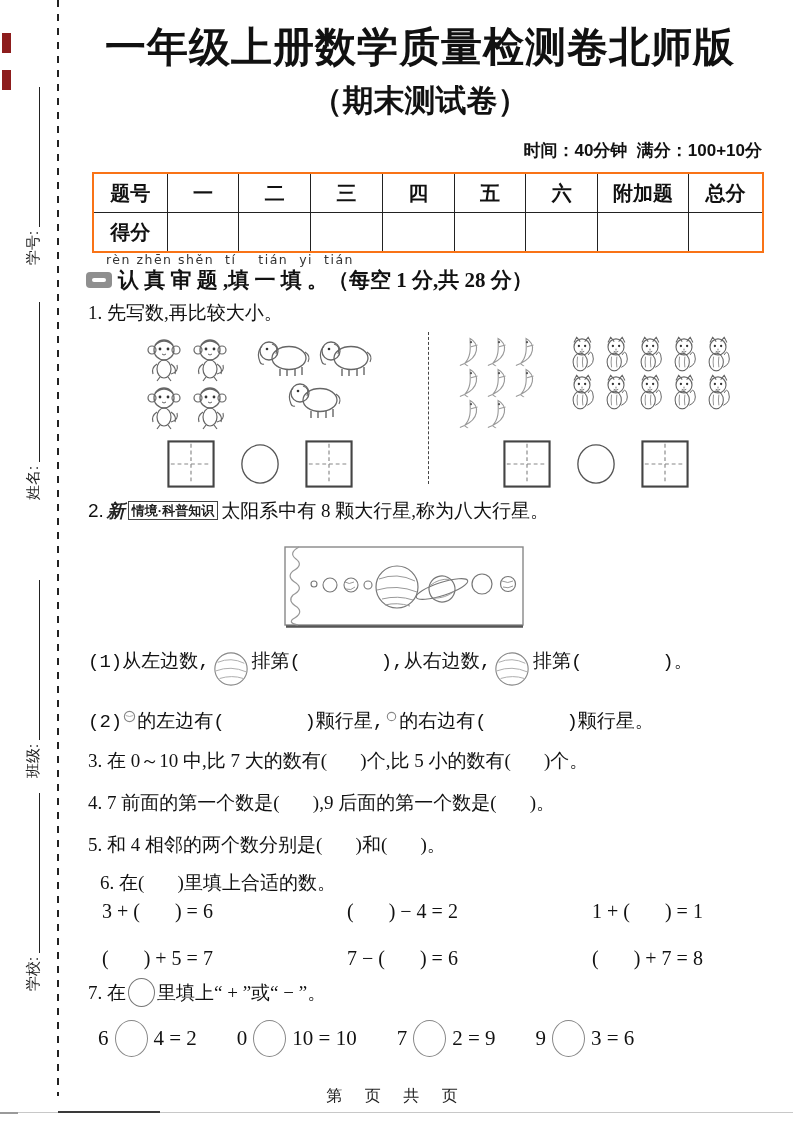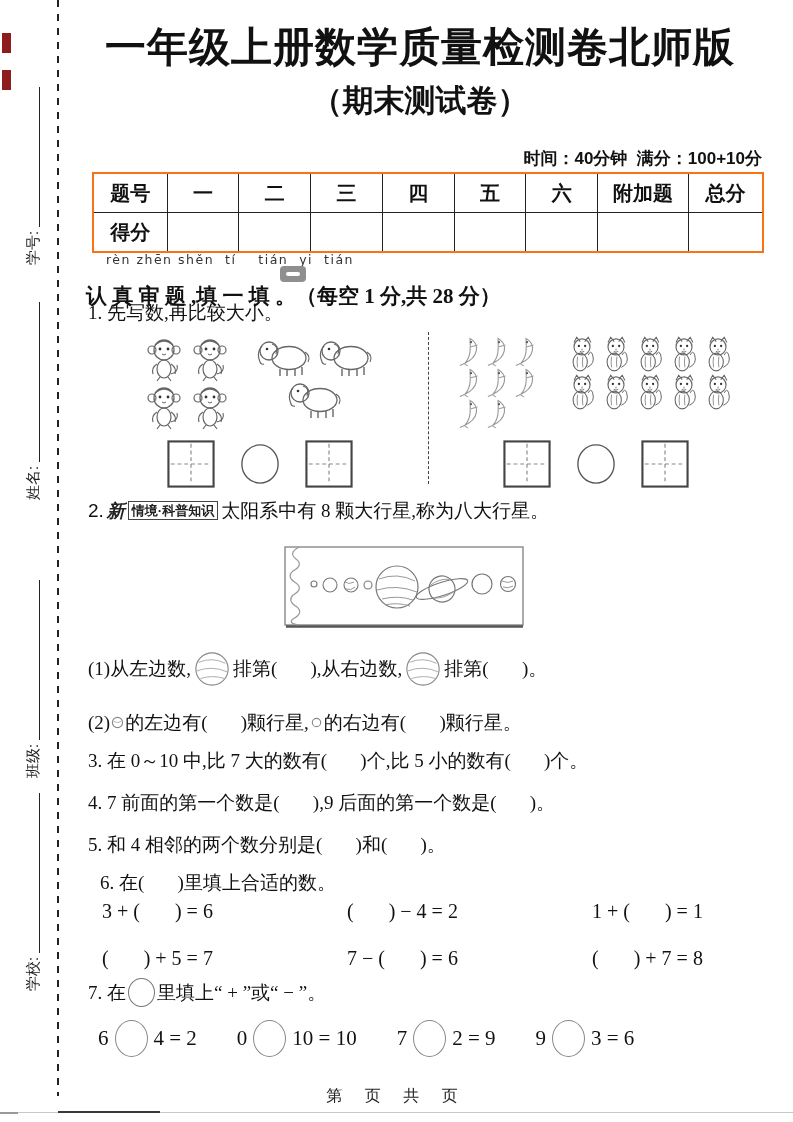--- a/index.html
+++ b/index.html
@@ -23,7 +23,7 @@
   .subtitle{top:80px;left:70px;width:700px;text-align:center;font-family:"Liberation Sans","DejaVu Sans",sans-serif;
       font-weight:900;font-size:31px;}
   .info{top:139px;left:88px;width:674px;text-align:right;font-size:17px;font-weight:700;
-      font-family:"Liberation Sans","DejaVu Sans",sans-serif;margin-top:8px;}
+      font-family:"Liberation Sans","DejaVu Sans",sans-serif;}
 
   
   table.score{position:absolute;top:172px;left:92px;width:672px;border-collapse:collapse;

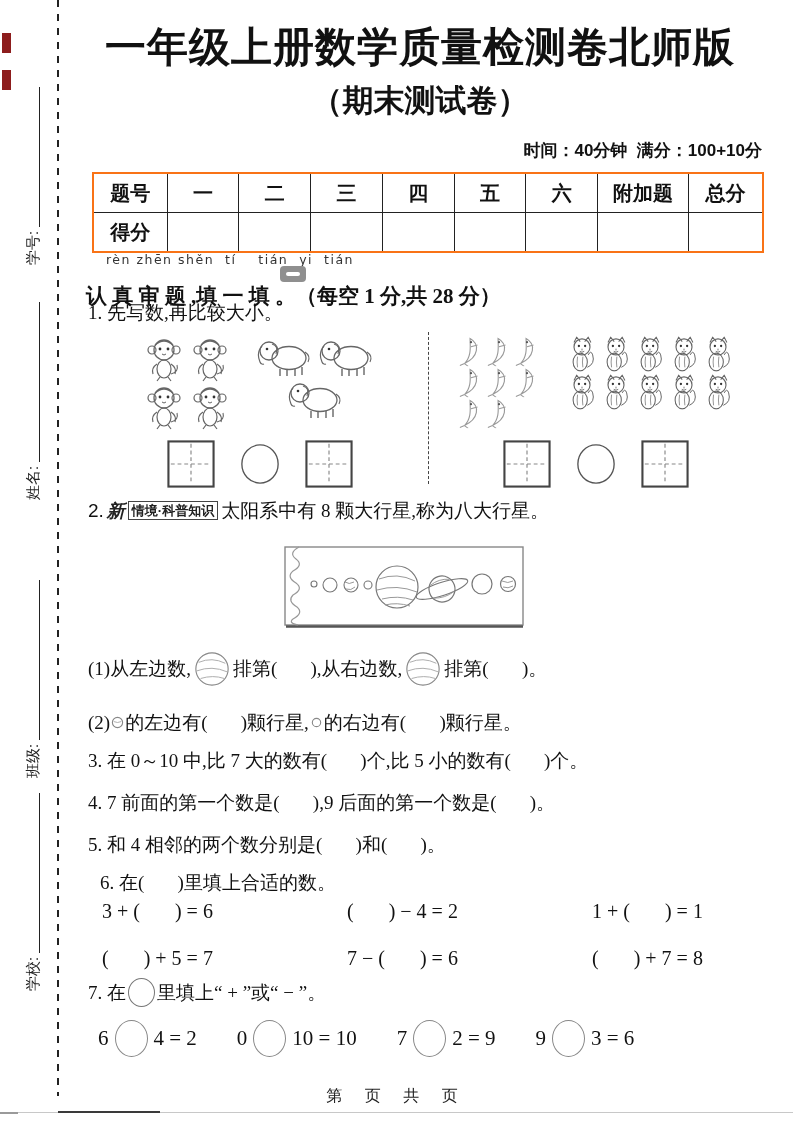--- a/index.html
+++ b/index.html
@@ -34,7 +34,7 @@
 
   
   .pinyin{top:252px;left:106px;font-family:"DejaVu Sans",sans-serif;font-size:12.5px;color:#333;letter-spacing:1.5px;}
-  .sec-row{top:266px;left:86px;display:flex;align-items:center;gap:0;flex-direction:column;}
+  .sec-row{top:266px;left:86px;display:flex;align-items:center;gap:6px;}
   .badge-one{position:relative;width:26px;height:16px;background:#8f8f8f;border-radius:4px;flex:0 0 auto;}
   .badge-one::after{content:"";position:absolute;left:6px;top:6px;width:14px;height:4px;background:#fff;border-radius:2px;}
   .sec-title{font-size:21px;font-weight:700;}

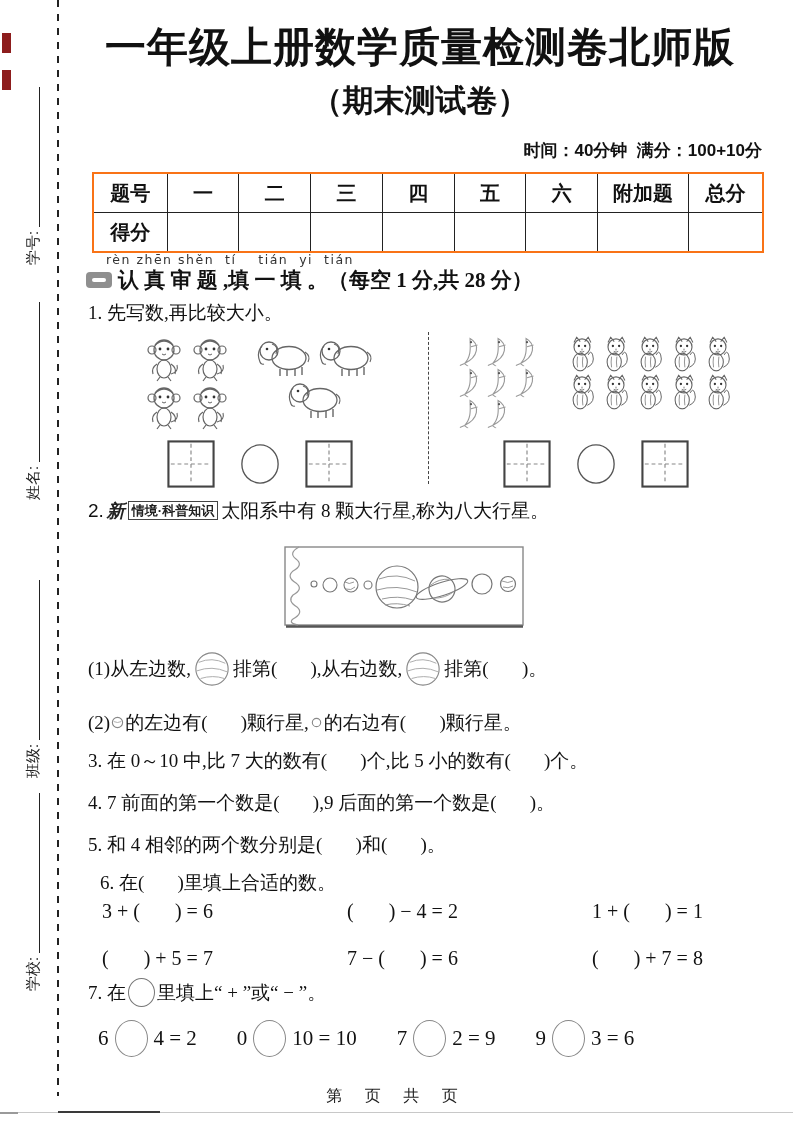--- a/index.html
+++ b/index.html
@@ -66,7 +66,7 @@
   .nb-box{border:1px solid #444;font-size:13px;padding:0 3px;line-height:17px;
       font-family:"Liberation Sans","DejaVu Sans",sans-serif;font-weight:700;color:#222;}
   .solar{top:546px;left:284px;width:240px;height:84px;}
-  .subq{display:flex;align-items:center;}
+  .subq{display:flex;align-items:flex-start;font-family:Liberation Mono, monospace;}
   .jup{width:38px;height:38px;margin:0 2px;}
   .psm{width:13px;height:13px;margin:0 1px;vertical-align:-1px;}
 

